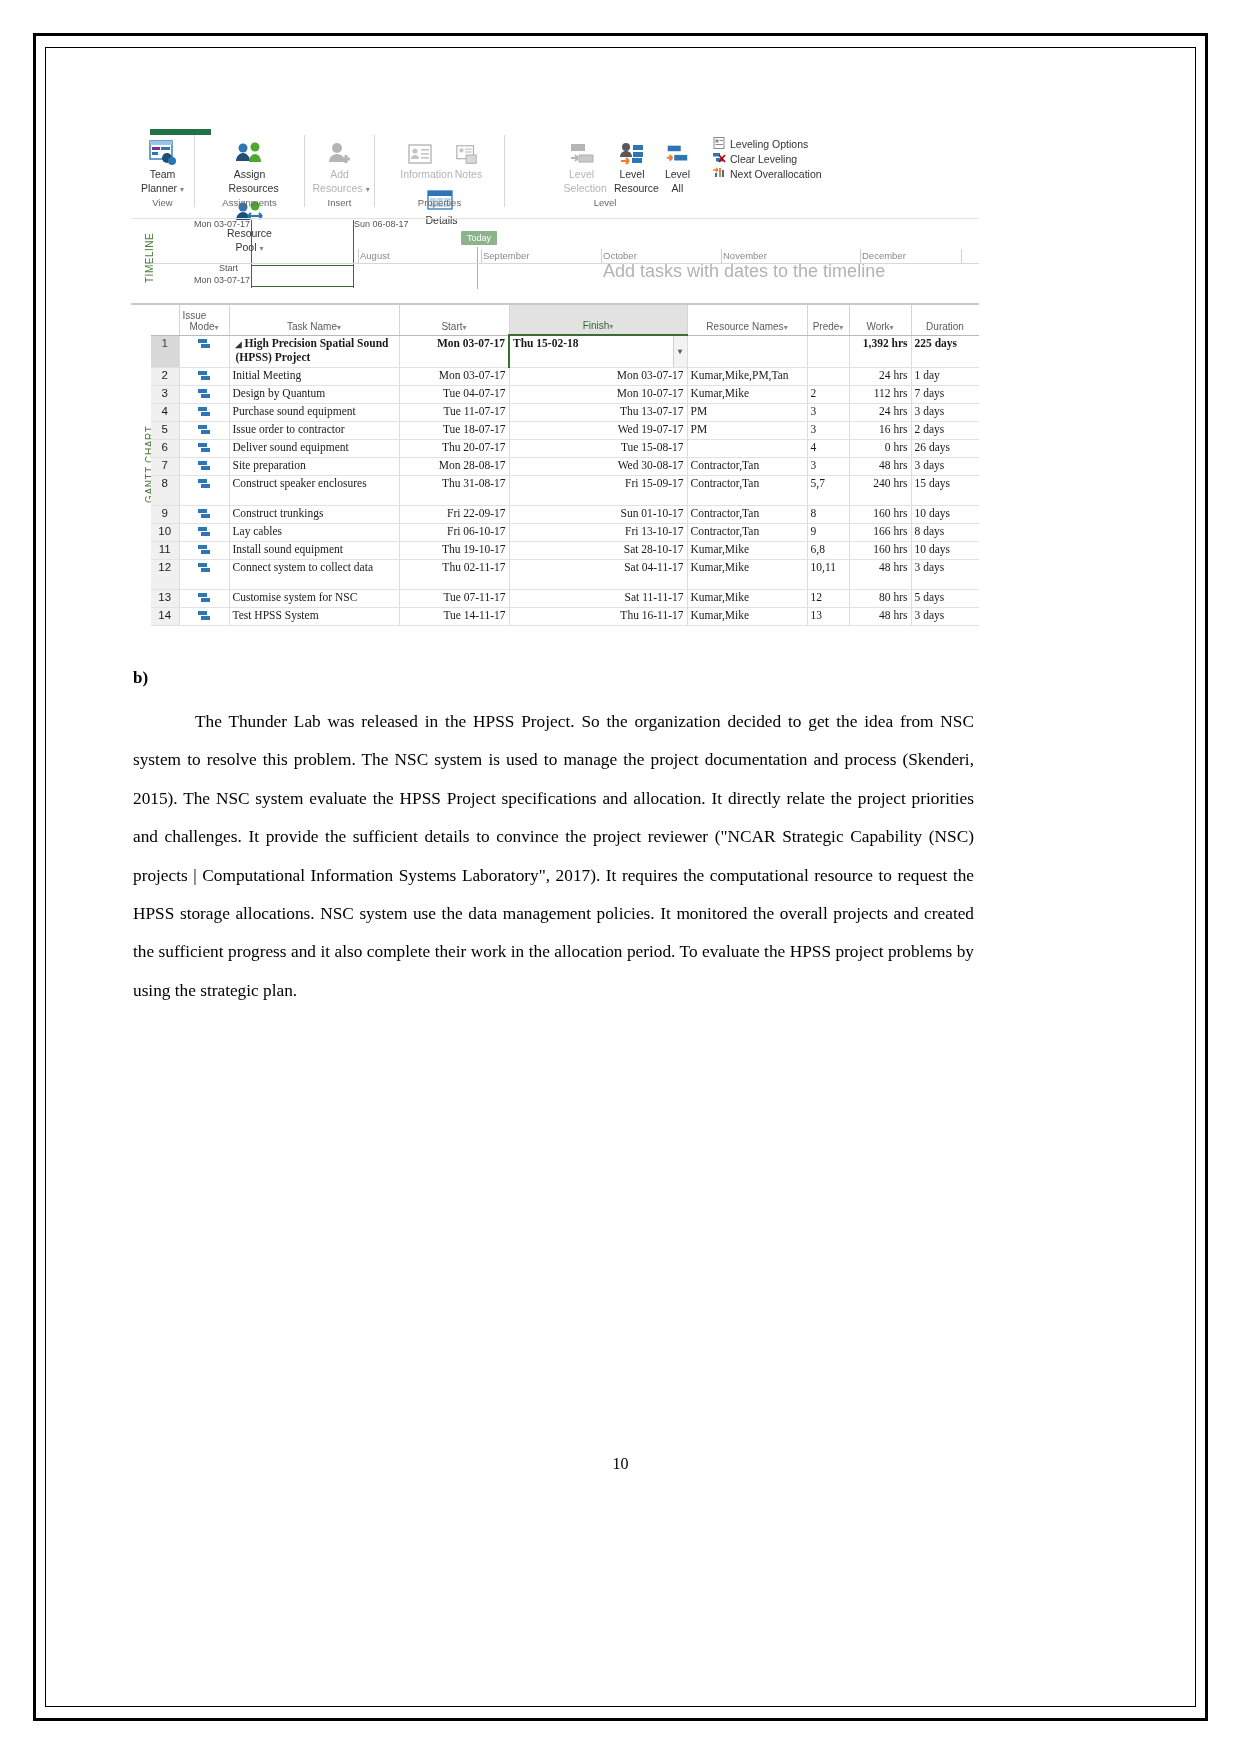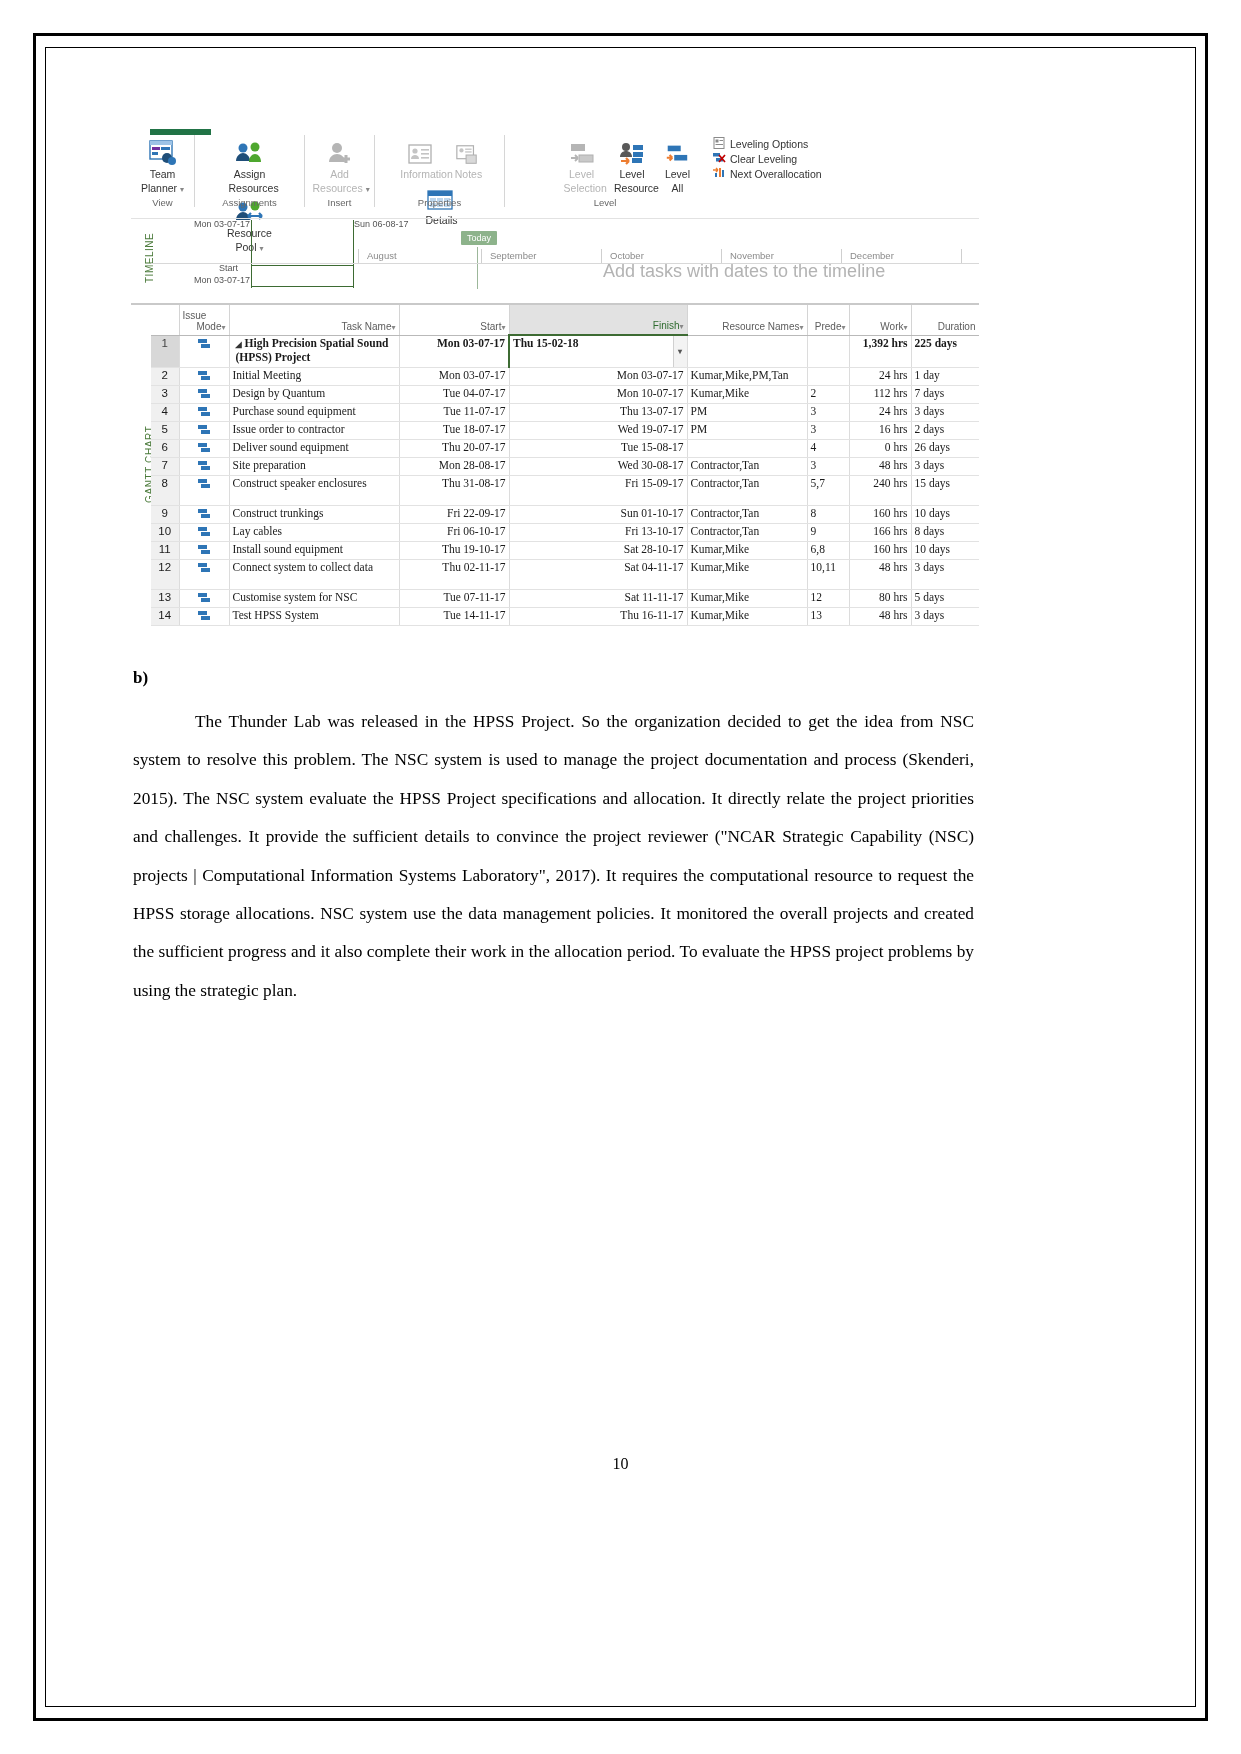--- a/index.html
+++ b/index.html
@@ -98,7 +98,7 @@
   }
   .tl-today-line{ position:absolute; width:1px; background:#9cb79a;}
   .tl-month{
-    position:absolute; font-size:9.5px; color:#8a8a8a; padding-left:8px;
+    position:absolute; font-size:9.5px; color:#8a8a8a; padding-left:1px;
     border-left:1px solid #cfcfcf; height:14px; line-height:14px; white-space:nowrap;text-align:center;
   }
   .tl-band{

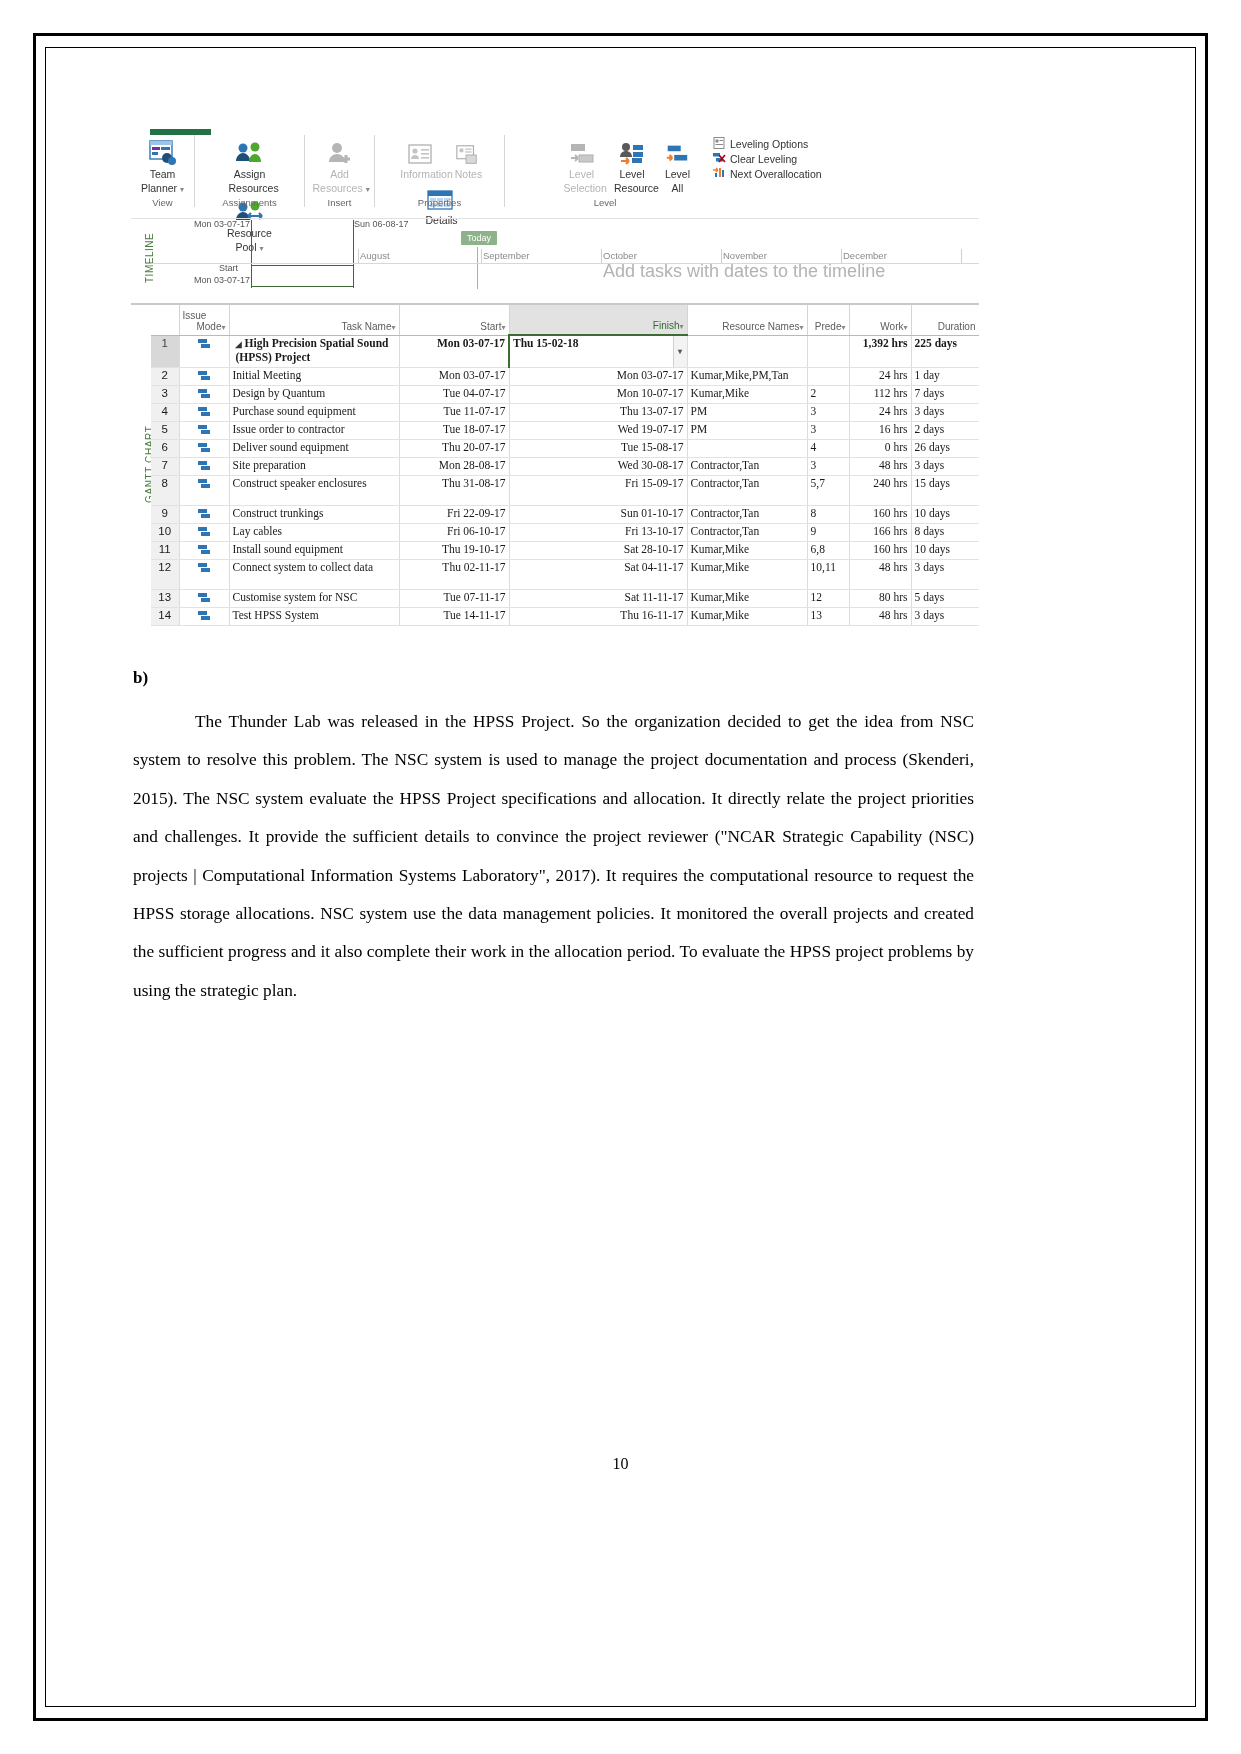--- a/index.html
+++ b/index.html
@@ -388,7 +388,7 @@
         <div class="tl-month" style="left:330px; top:30px;">September</div>
         <div class="tl-month" style="left:450px; top:30px;">October</div>
         <div class="tl-month" style="left:570px; top:30px;">November</div>
-        <div class="tl-month" style="left:690px; top:30px;">December</div>
+        <div class="tl-month" style="left:709px; top:30px;">December</div>
         <div class="tl-month" style="left:810px; top:30px;"></div>
         <div class="tl-axis" style="left:0; top:44px; width:828px;"></div>
         <div class="tl-date" style="left:68px; top:44px;">Start</div>

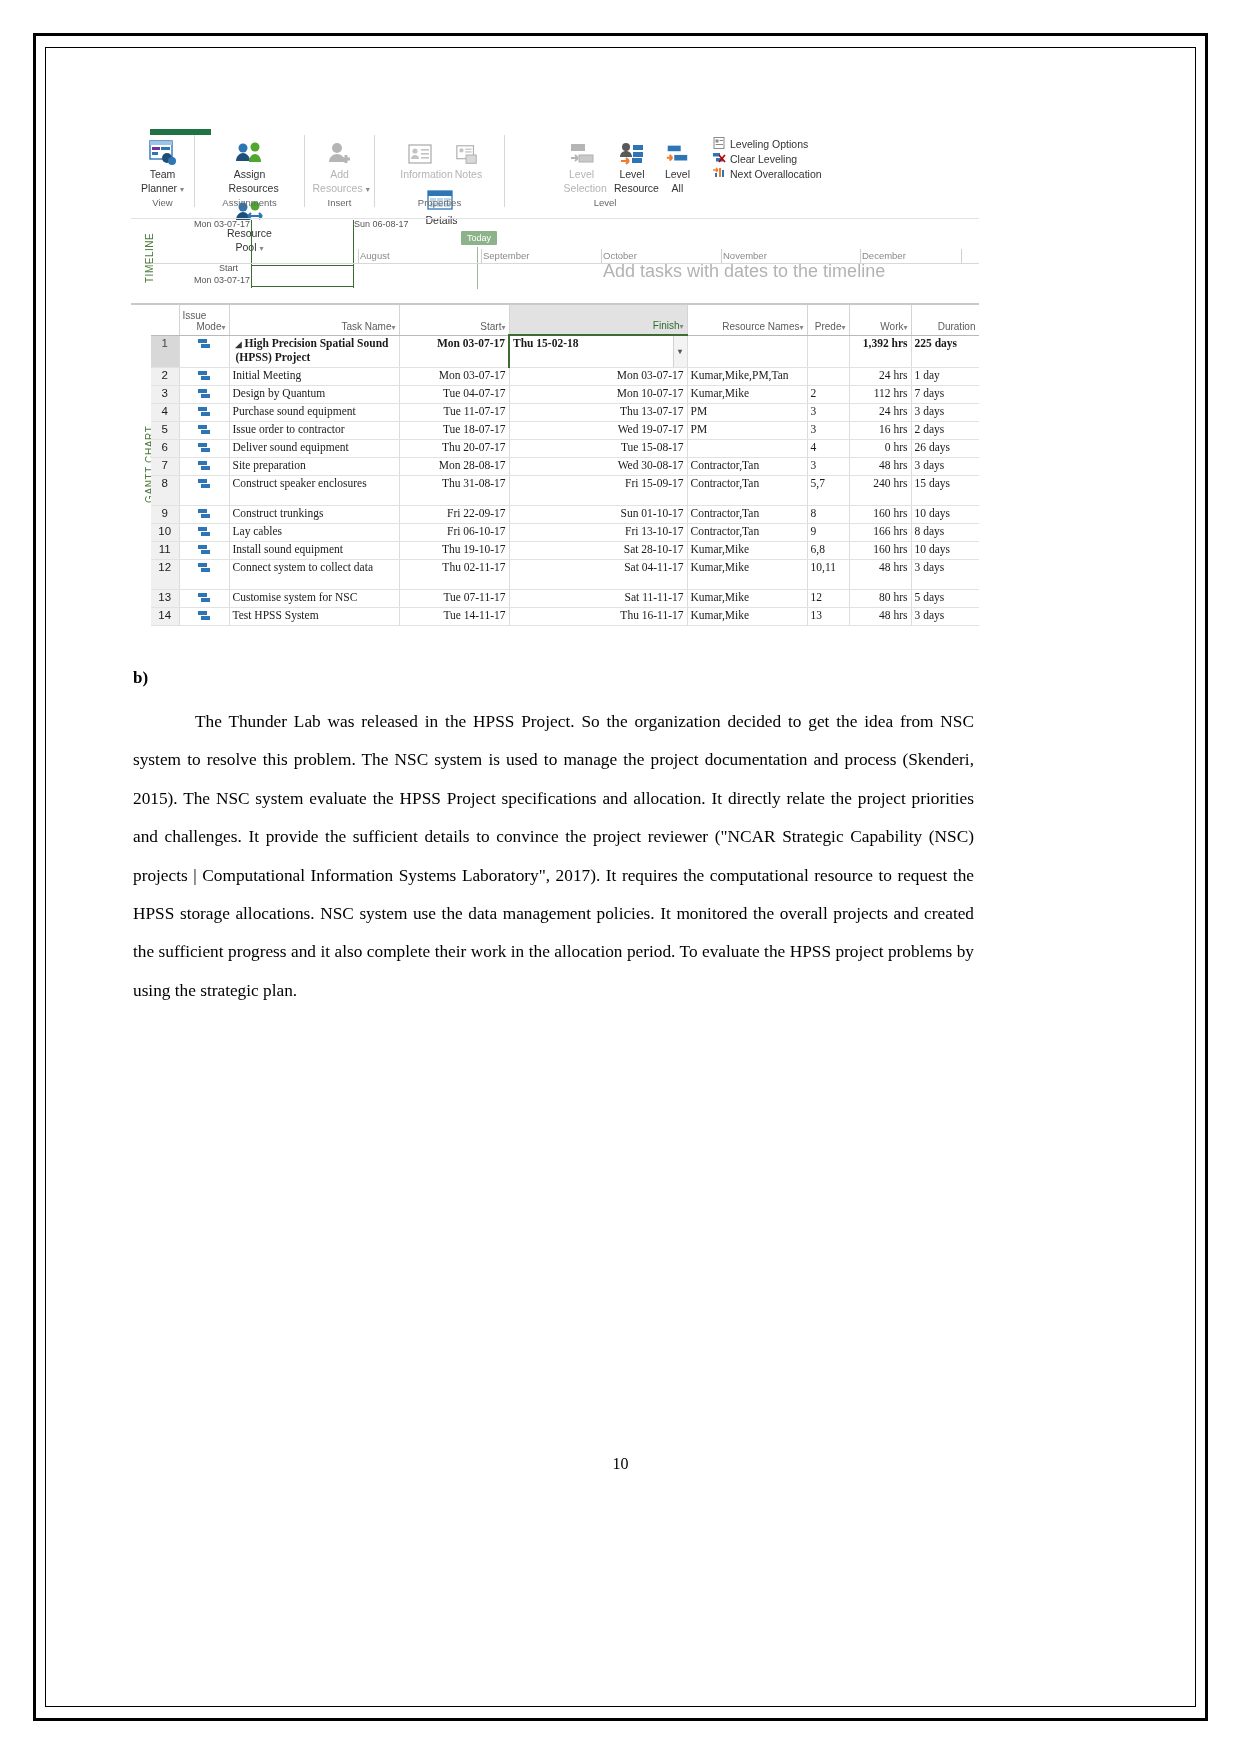--- a/index.html
+++ b/index.html
@@ -133,7 +133,7 @@
     padding:2px 3px 3px 3px; height:30px; background:#fff;
   }
   table.grid th.sel{ background:#e2e2e2; color:#2f6b2f; border-bottom:2px solid #3d6b33;}
-  table.grid th .hdr{ display:flex; justify-content:flex-end; align-items:flex-end; }
+  table.grid th .hdr{ display:flex; justify-content:center; align-items:flex-end; }
   table.grid td{
     font-size:11.5px; color:#1a1a1a;
     border-right:1px solid #dcdcdc; border-bottom:1px solid #e2e2e2;

